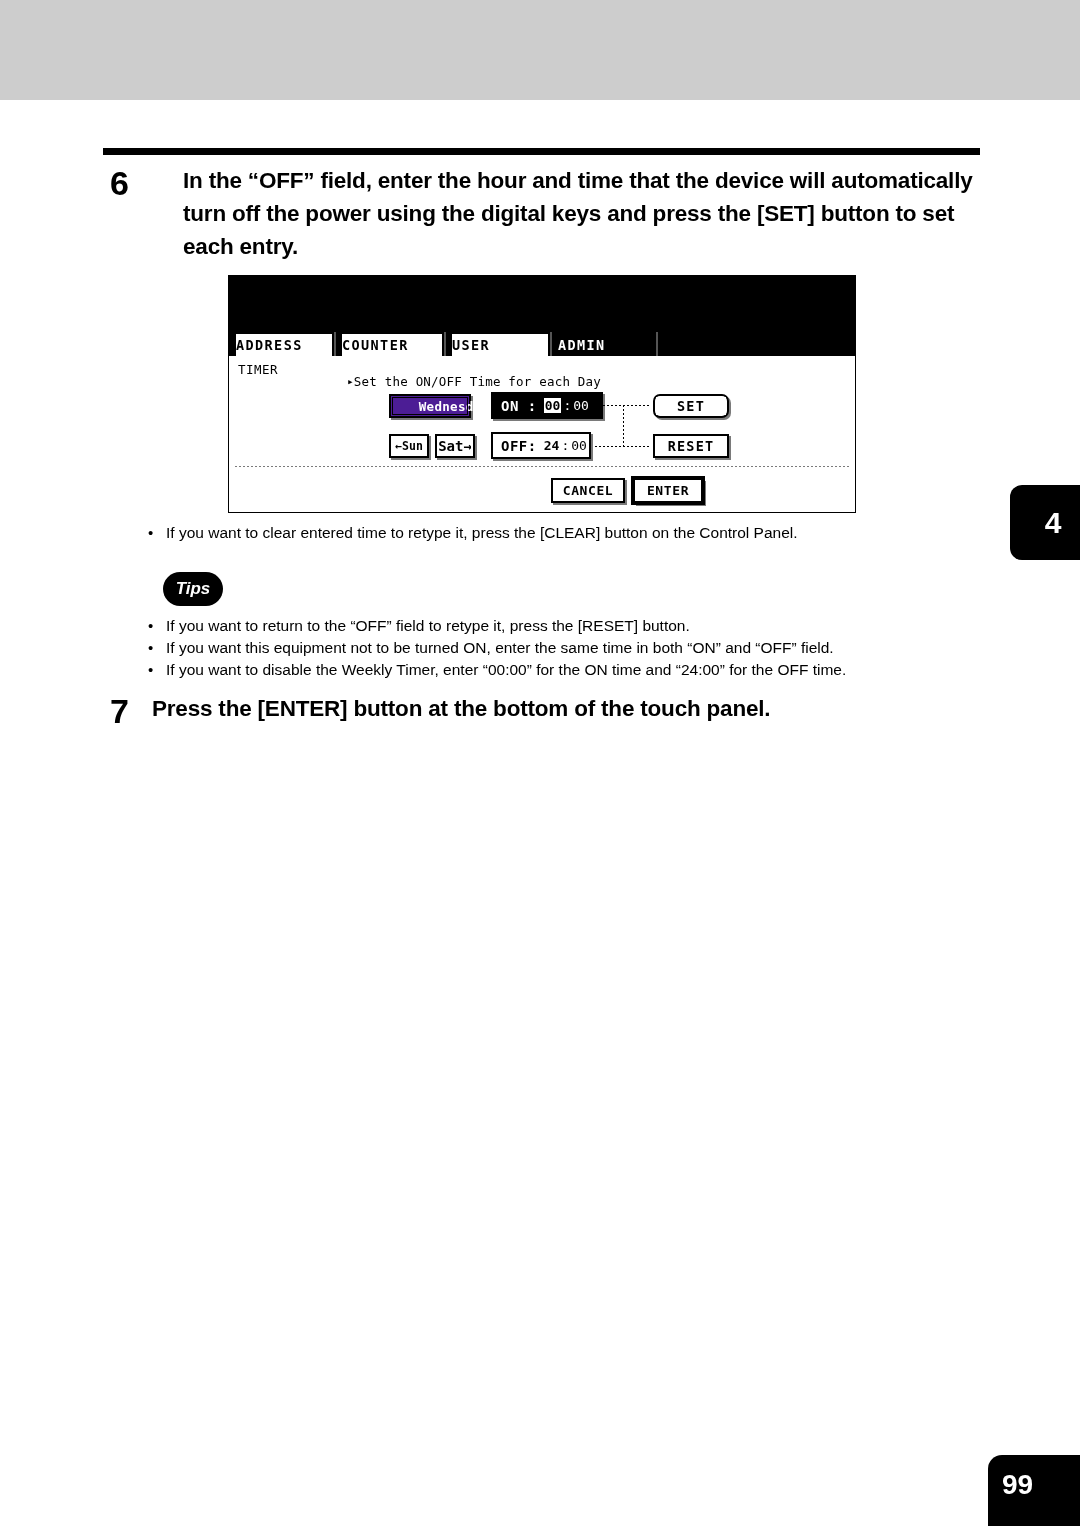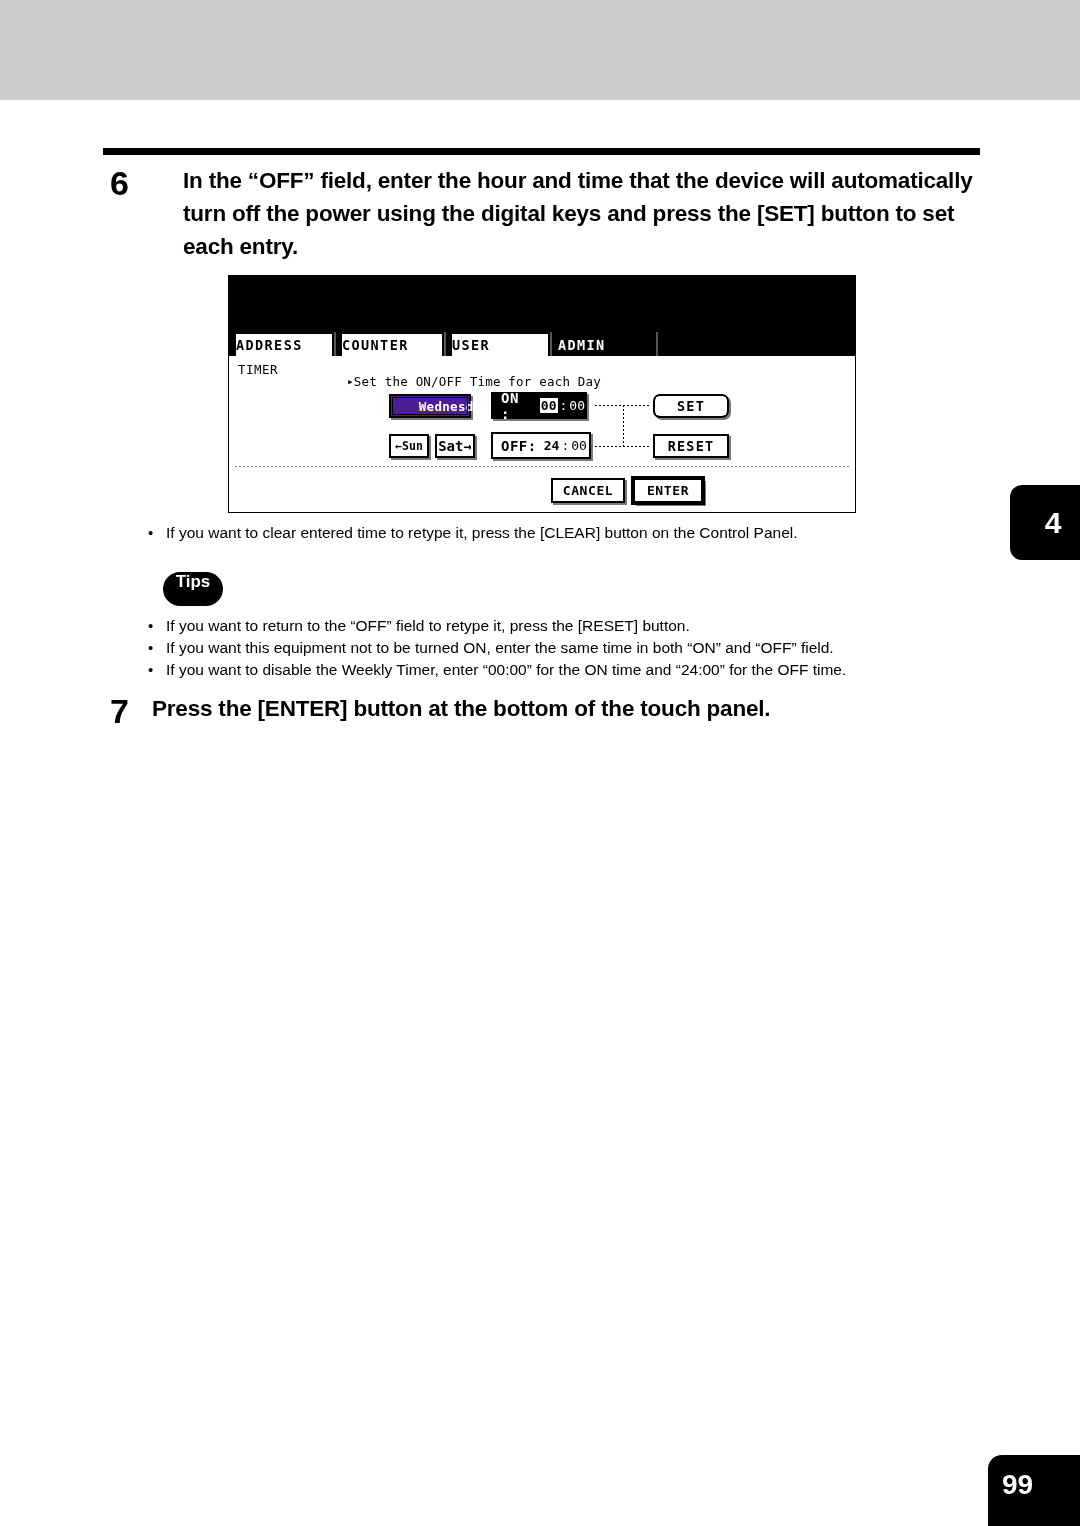--- a/index.html
+++ b/index.html
@@ -202,7 +202,7 @@
   }
   #field-on {
     left: 262px; top: 36px;
-    width: 96px; height: 27px;
+    width: 112px; height: 27px;
     background: #000;
     color: #fff;
   }

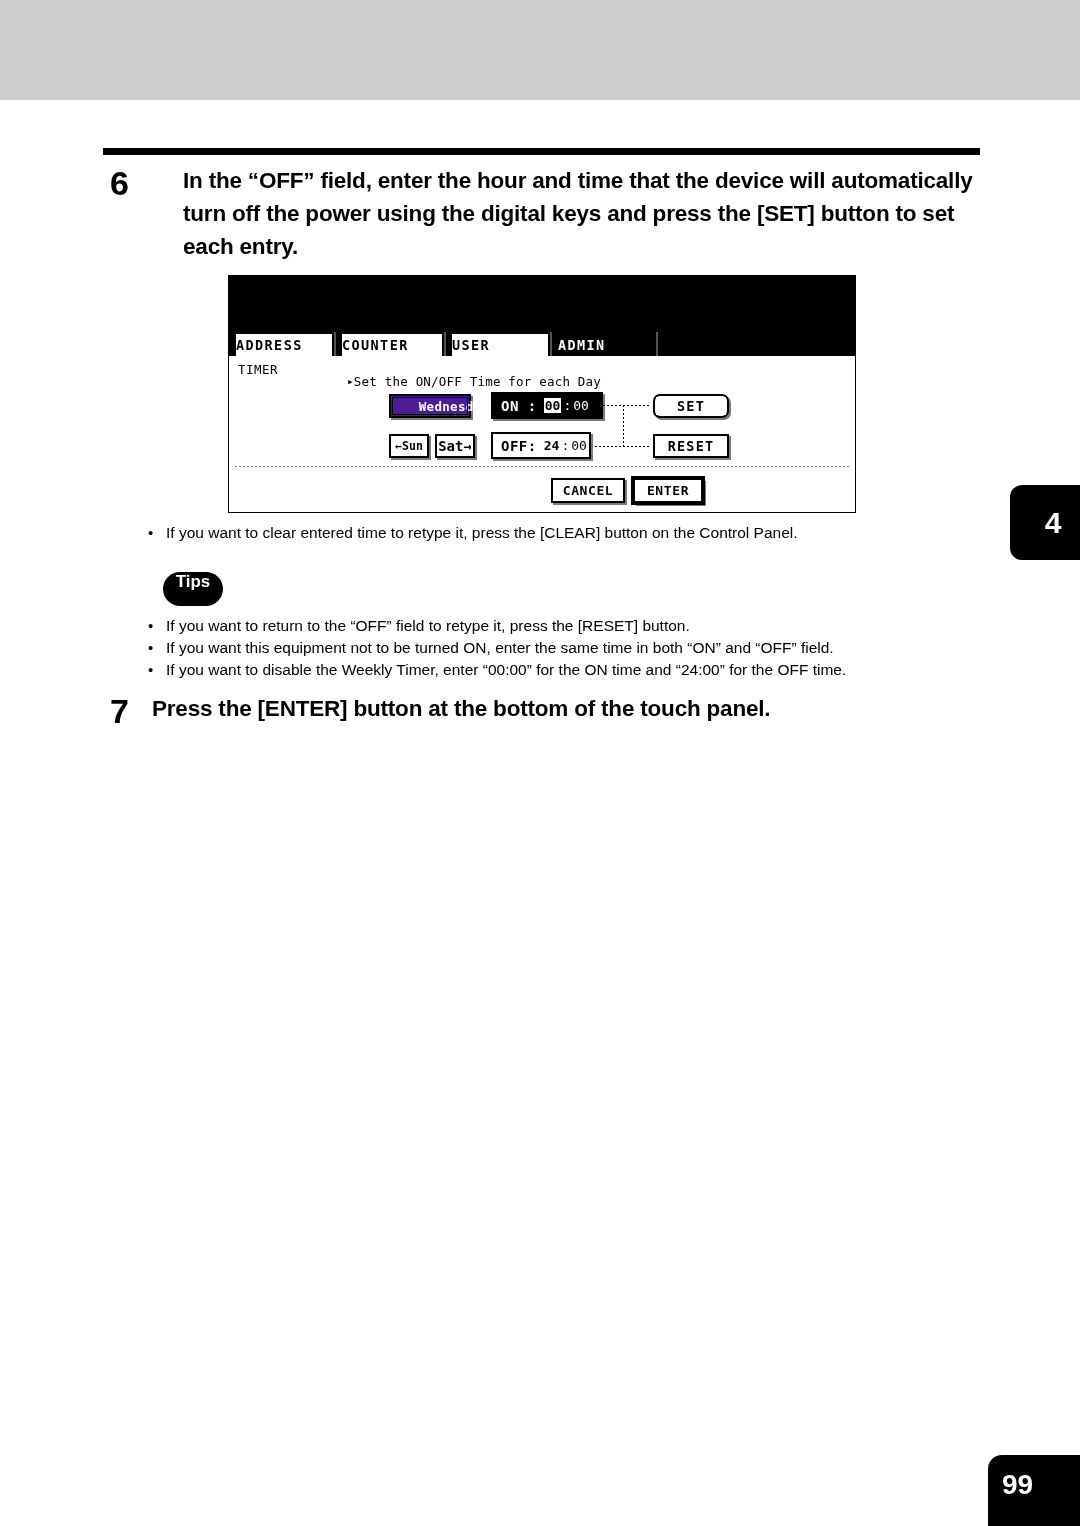--- a/index.html
+++ b/index.html
@@ -279,10 +279,11 @@
     border-radius: 17px;
     color: #fff;
     display: flex;
-    align-items: flex-start;
+    align-items: center;
     justify-content: center;
     font-size: 17px;
     font-weight: bold;
+    font-style: italic;
   }
   #tip1 { left: 148px; top: 515px; width: 820px; }
   #tip2 { left: 148px; top: 537px; width: 830px; }

